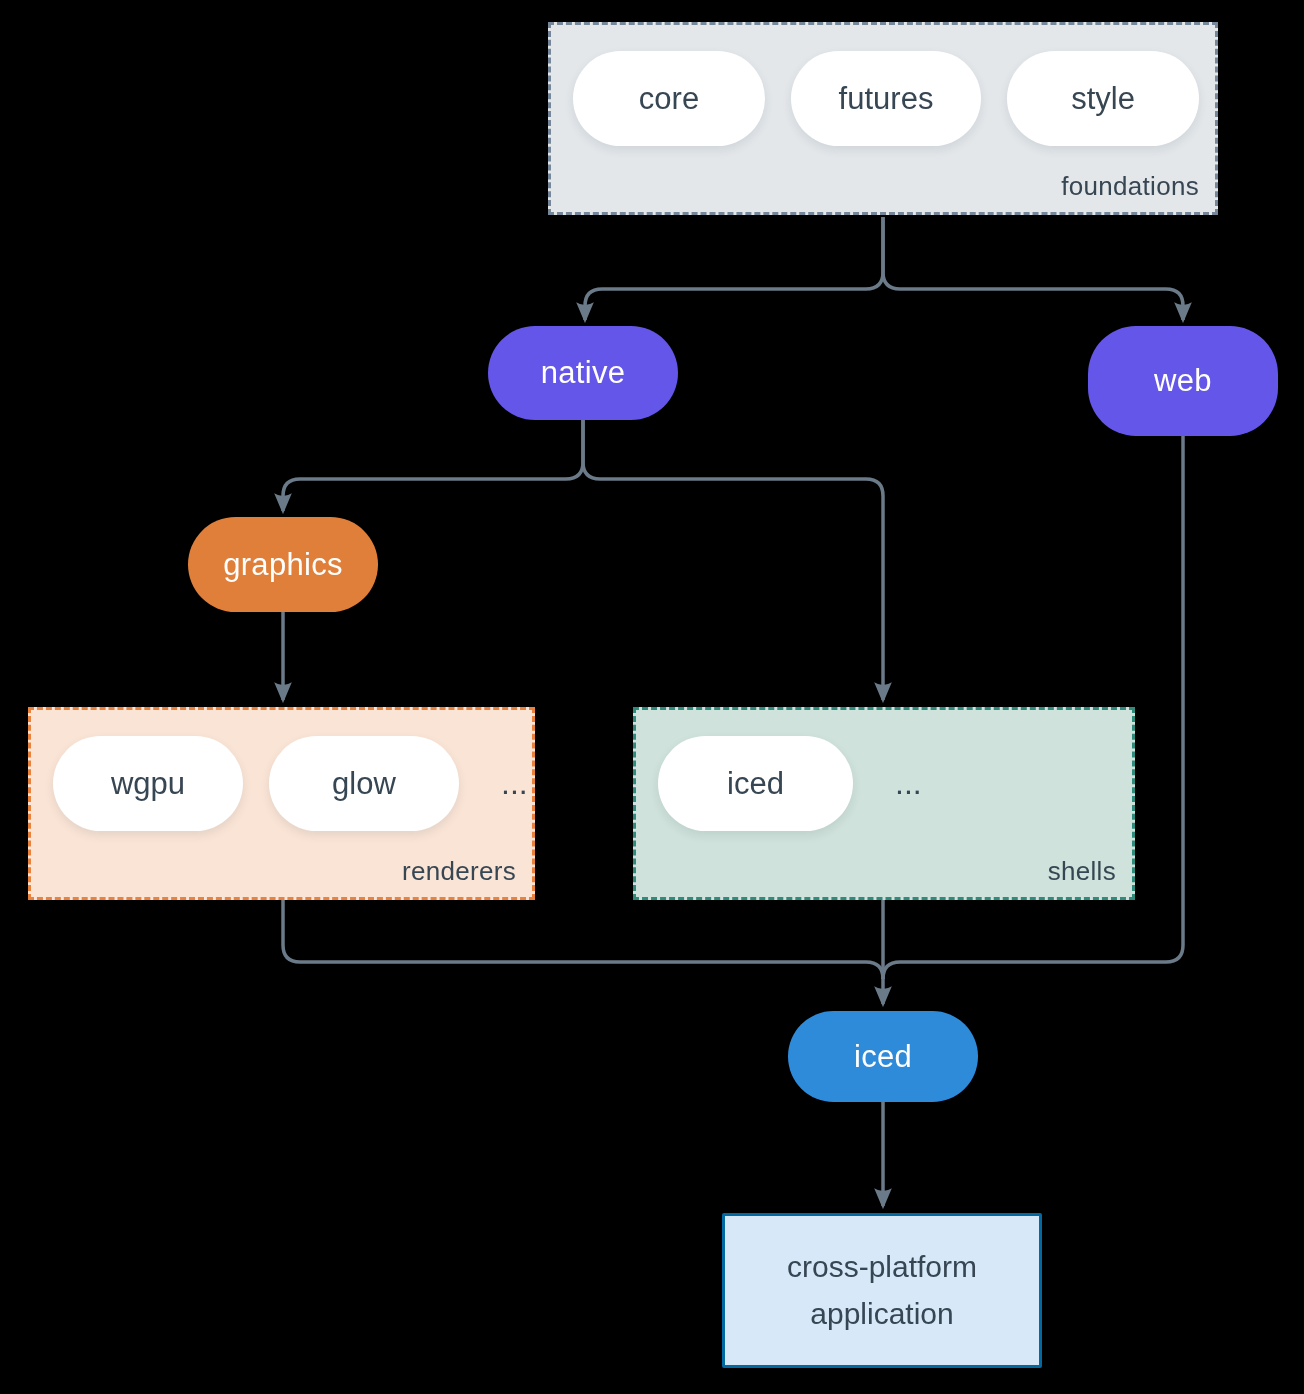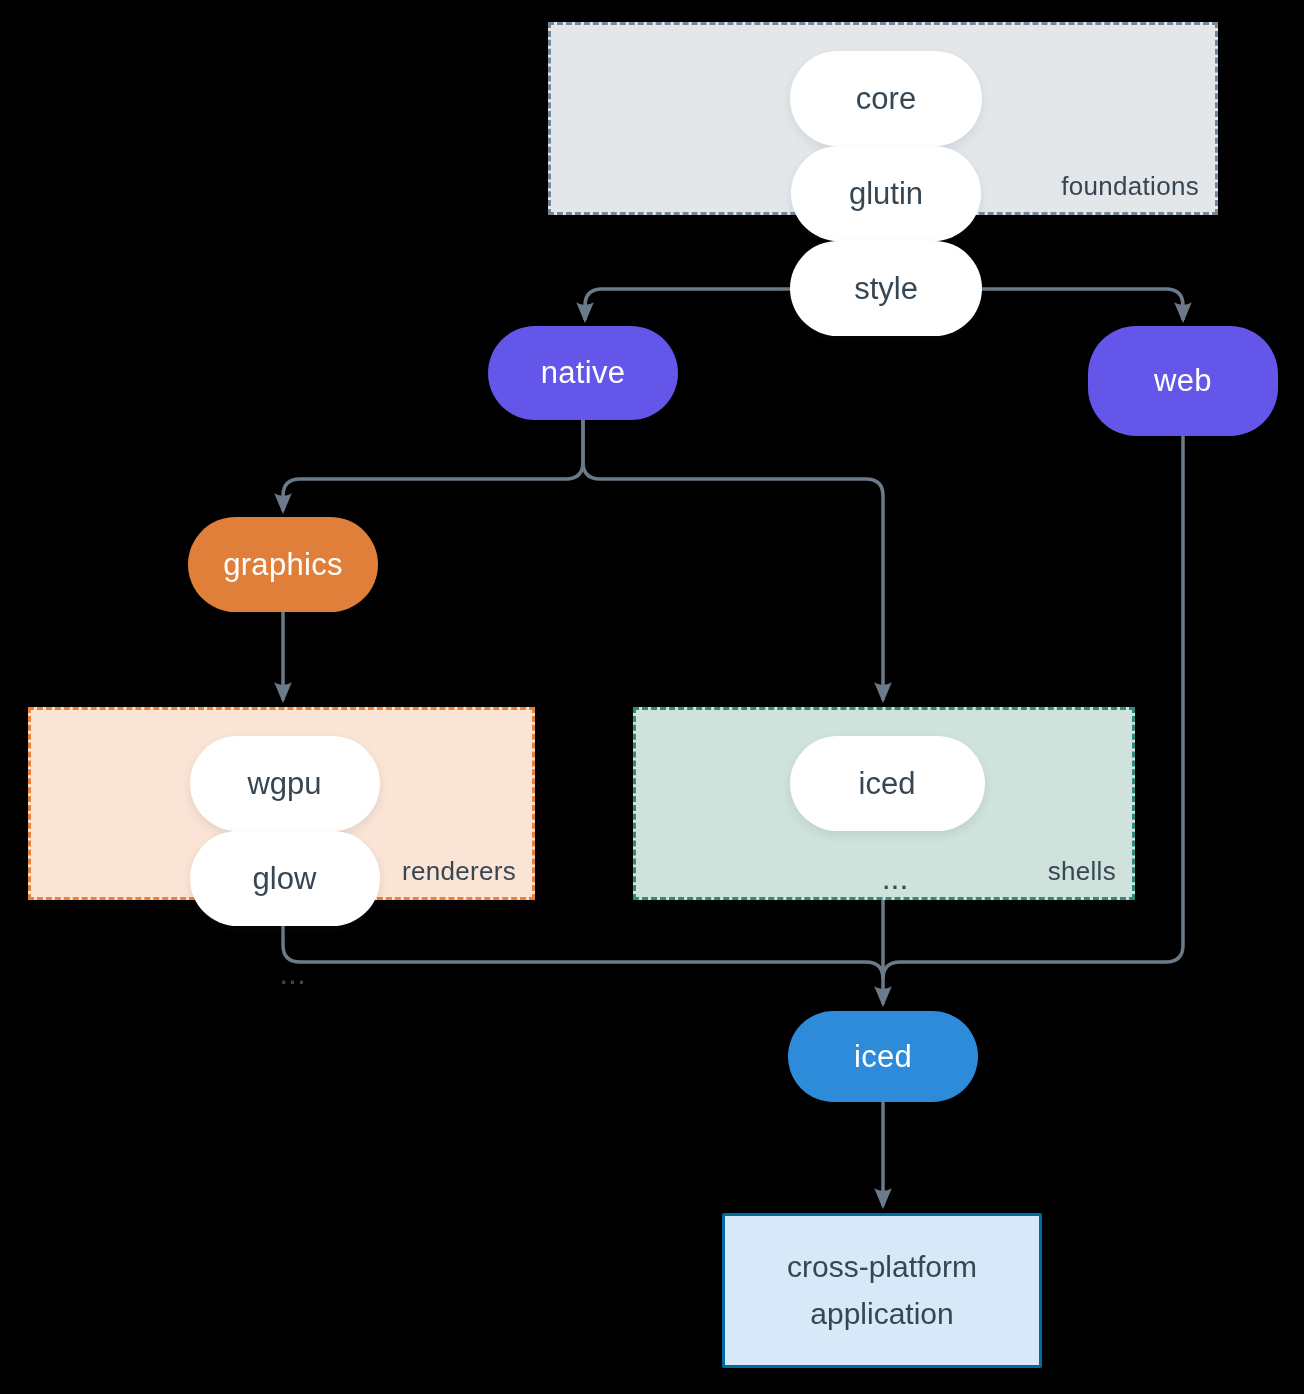--- a/index.html
+++ b/index.html
@@ -21,7 +21,7 @@
   }
   .pill-row{
     position:absolute;left:22px;top:26px;right:16px;
-    display:flex;align-items:center;flex-direction:column;
+    display:flex;gap:26px;align-items:center;
   }
   .ellipsis{
     font-size:32px;color:#374653;margin-left:16px;

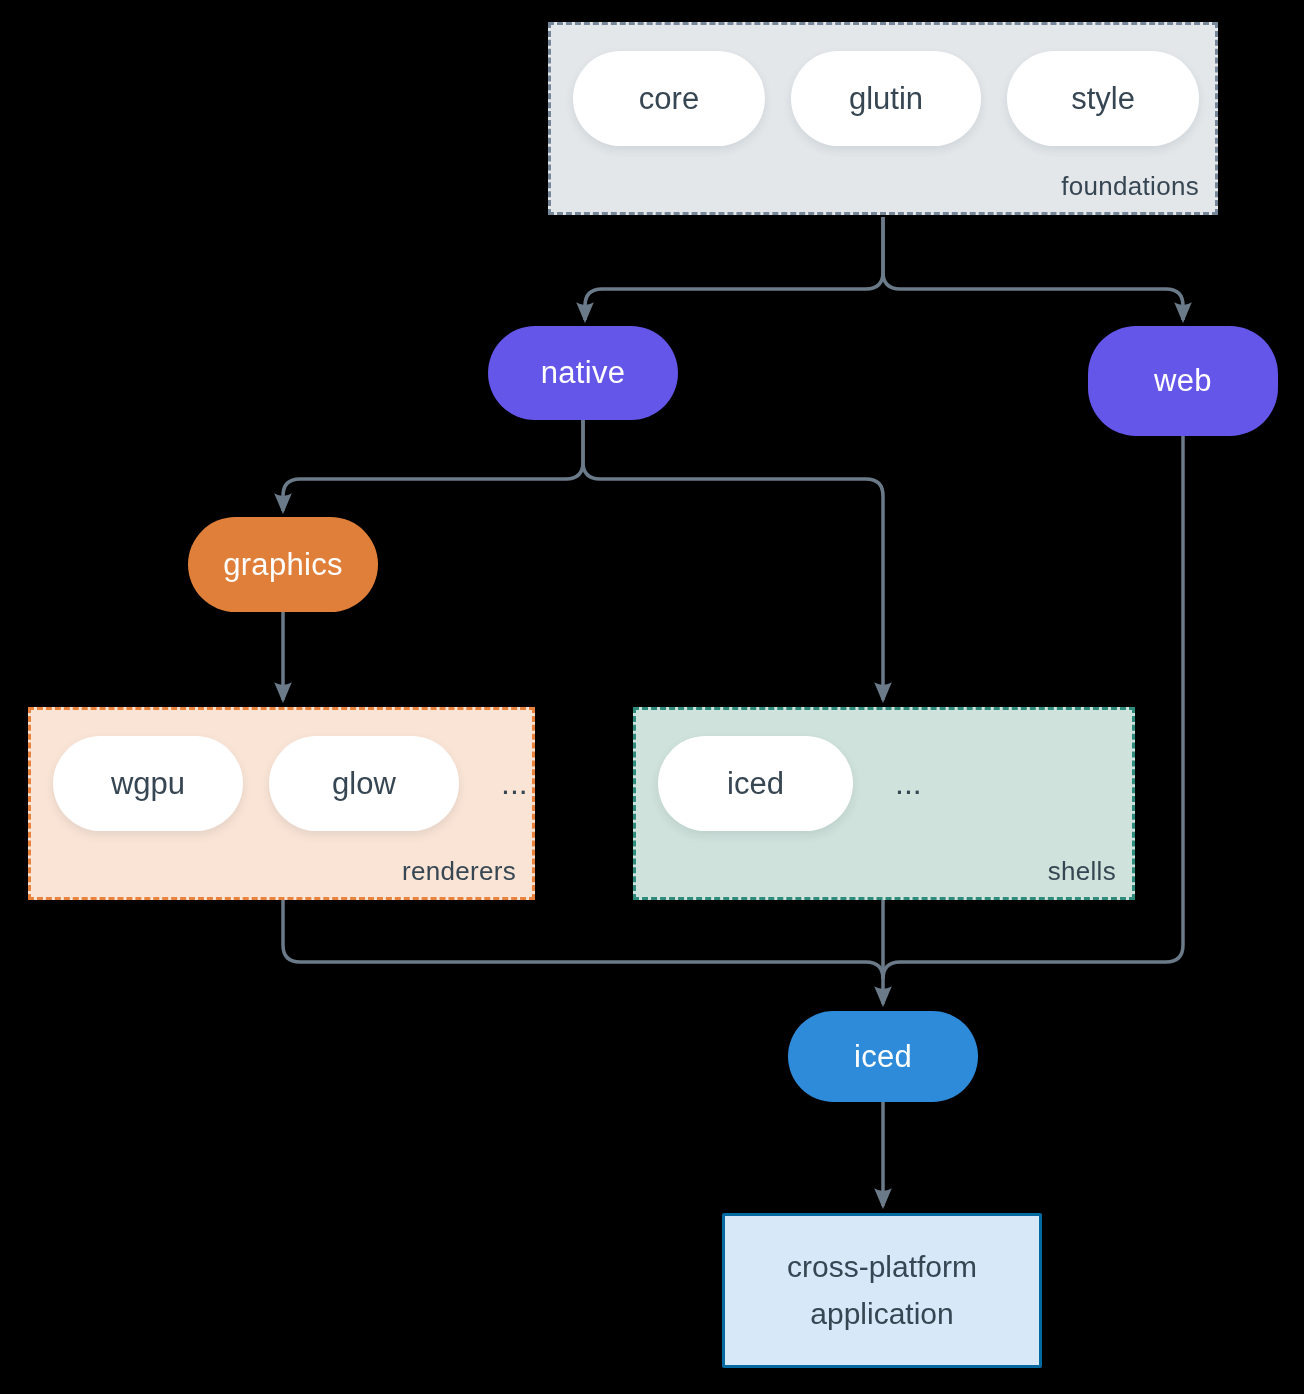--- a/index.html
+++ b/index.html
@@ -101,7 +101,7 @@
   <div class="group" id="group-foundations">
     <div class="pill-row">
       <div class="pill w192">core</div>
-      <div class="pill w190">glutin</div>
+      <div class="pill w190">futures</div>
       <div class="pill w192">style</div>
     </div>
     <div class="group-label">foundations</div>

